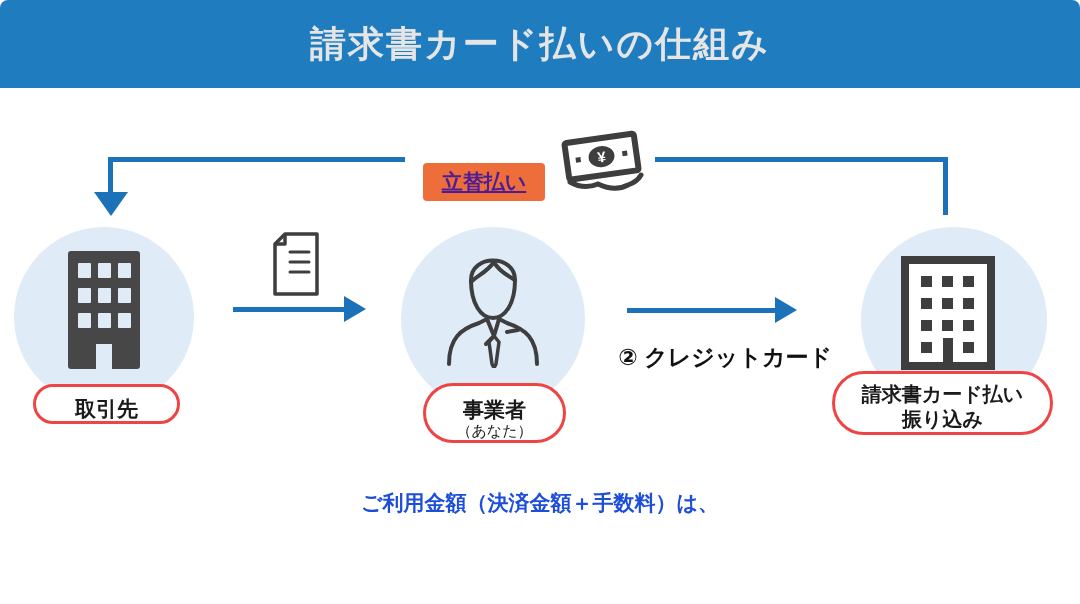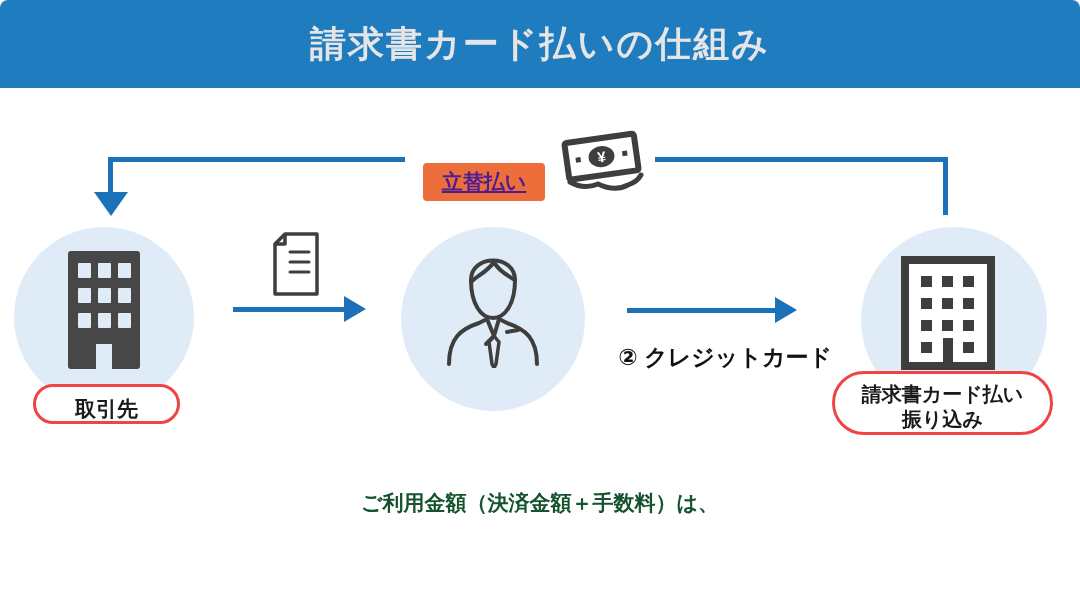--- a/index.html
+++ b/index.html
@@ -126,6 +126,10 @@
 
     <path d="M66,90 L77,88"></path>
   </svg>
+  <div class="pill" style="left:423px; top:383px; width:143px; height:60px; border-radius:30px;">
+    <div class="main">事業者</div>
+    <div class="sub">（あなた）</div>
+  </div>
 
   <div class="circle" style="left:861px; top:227px; width:186px; height:186px;"></div>
   <svg class="icon" style="left:901px; top:256px;" width="94" height="114" viewBox="0 0 94 114">

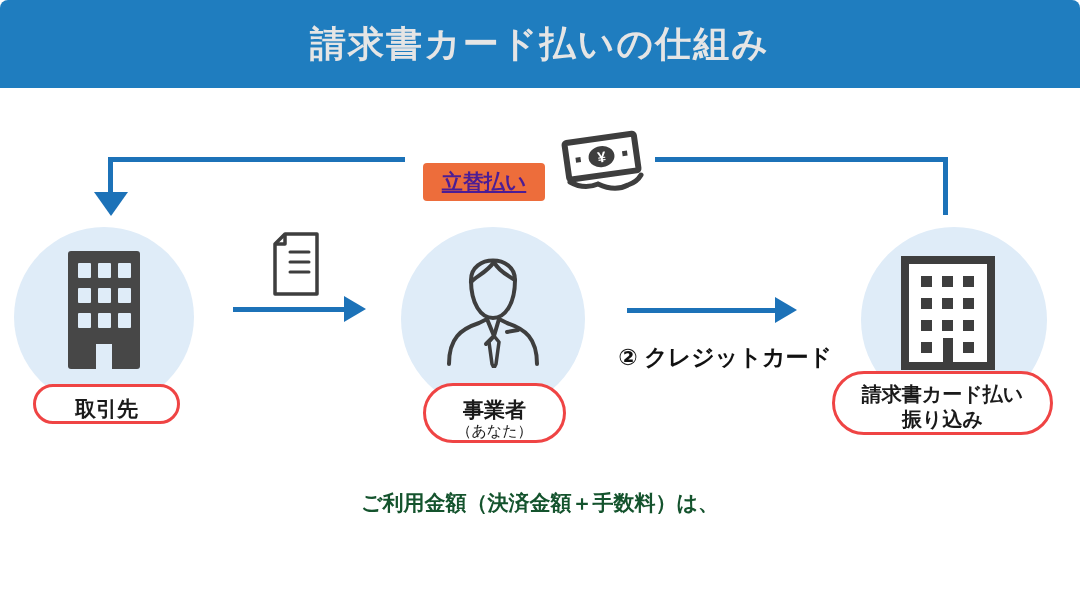--- a/index.html
+++ b/index.html
@@ -57,7 +57,7 @@
   
   .footer {
     position:absolute; left:0; top:487px; width:1080px; text-align:center;
-    font-size:21px; font-weight:bold; line-height:32px; color:#14532d;
+    font-size:21px; font-weight:bold; line-height:32px; color:#1d4ed8;
   }
 </style>
 </head>

